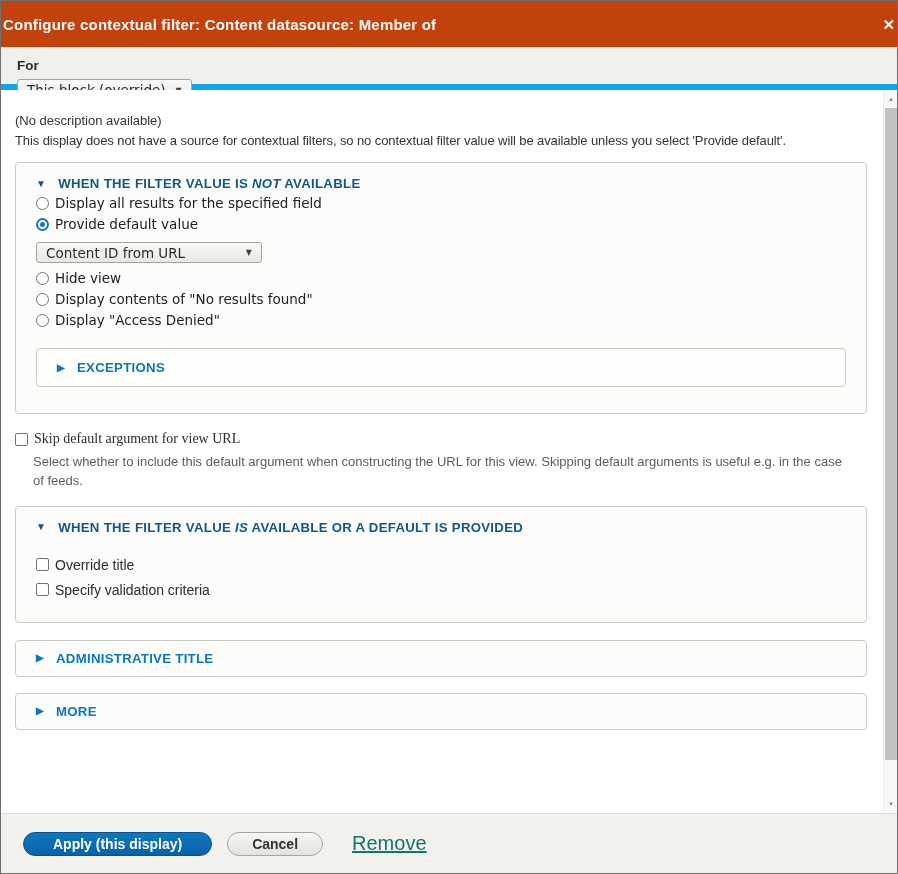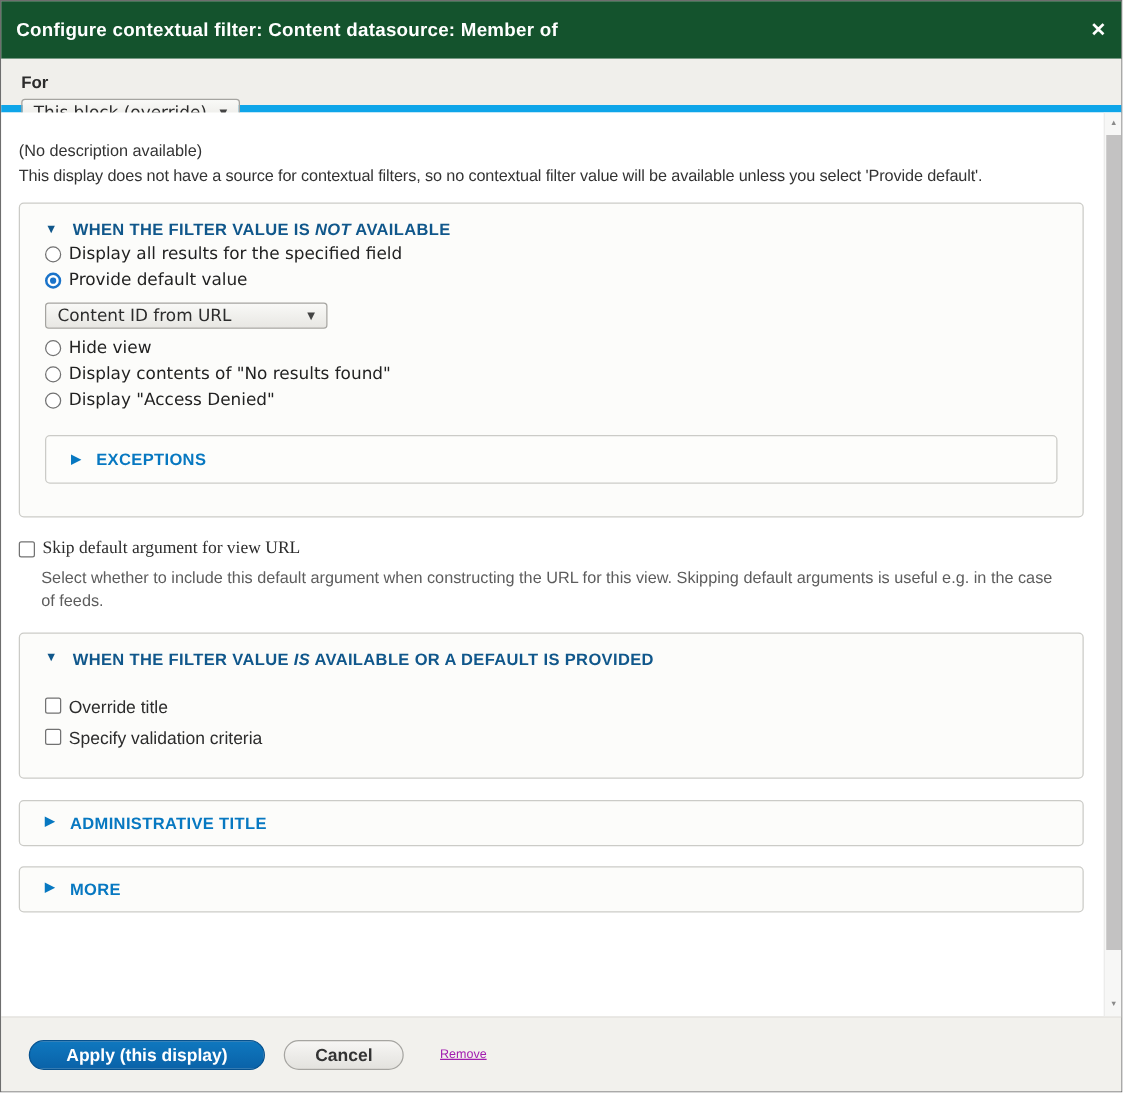--- a/index.html
+++ b/index.html
@@ -15,8 +15,8 @@
   }
   
   .header {
-    flex:none; height:46px; background:#14532d;
-    display:flex; align-items:center; padding:0 12px;
+    flex:none; height:46px; background:#c2410c;
+    display:flex; align-items:center; padding:0 2px;
   }
   .header-title { color:#fff; font-weight:bold; font-size:15px; letter-spacing:.2px; }
   .close-btn {

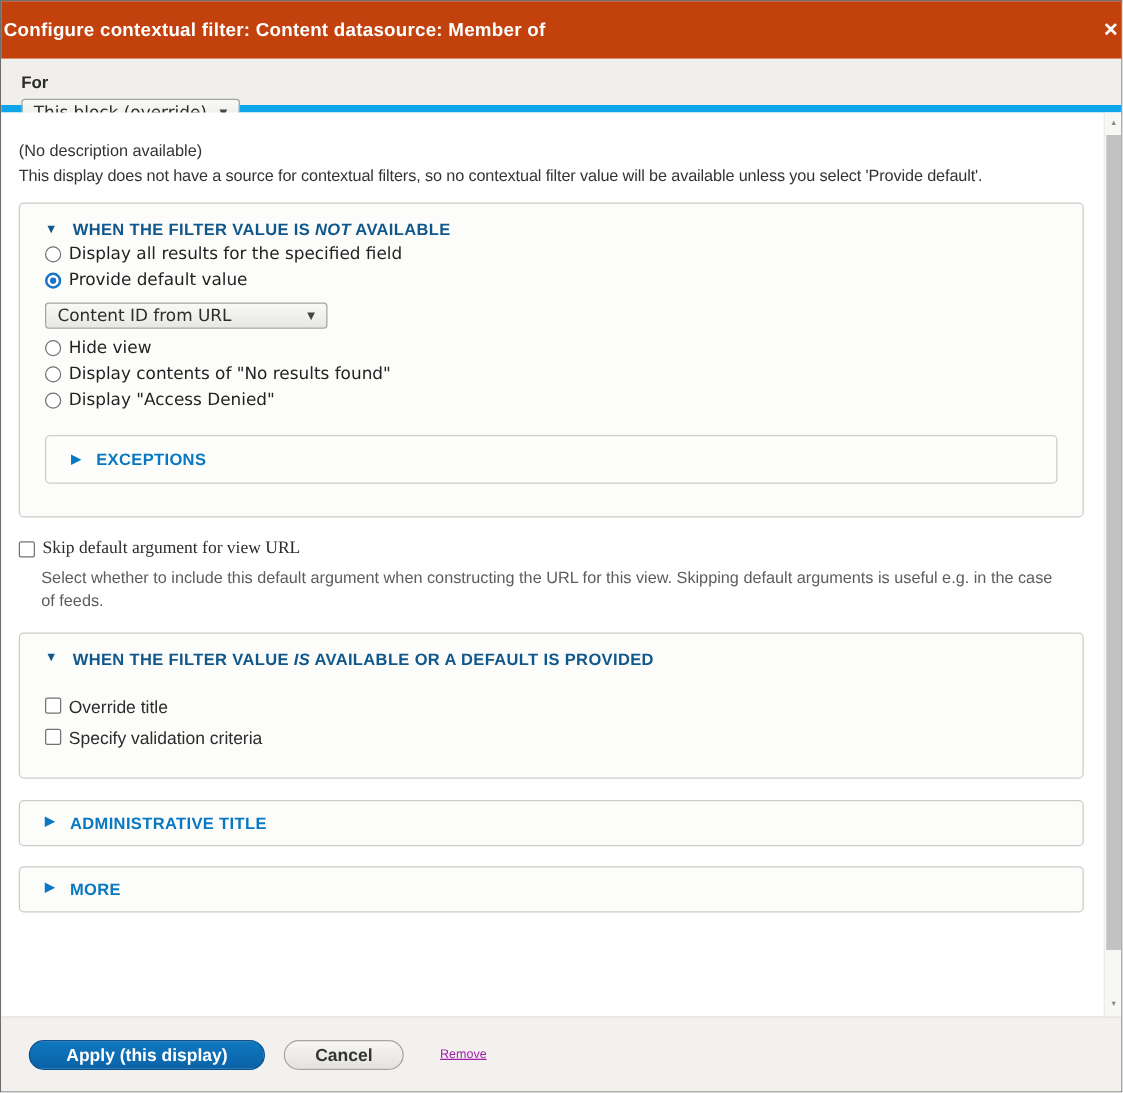--- a/index.html
+++ b/index.html
@@ -128,7 +128,7 @@
     border:1px solid #a6a5a1; color:#333; padding:0 24px;
   }
   .remove-link {
-    margin-left:29px; color:#a21caf; font-size:10px;
+    margin-left:29px; color:#0f766e; font-size:20px;
     text-decoration:underline; cursor:pointer;
   }
 </style>

